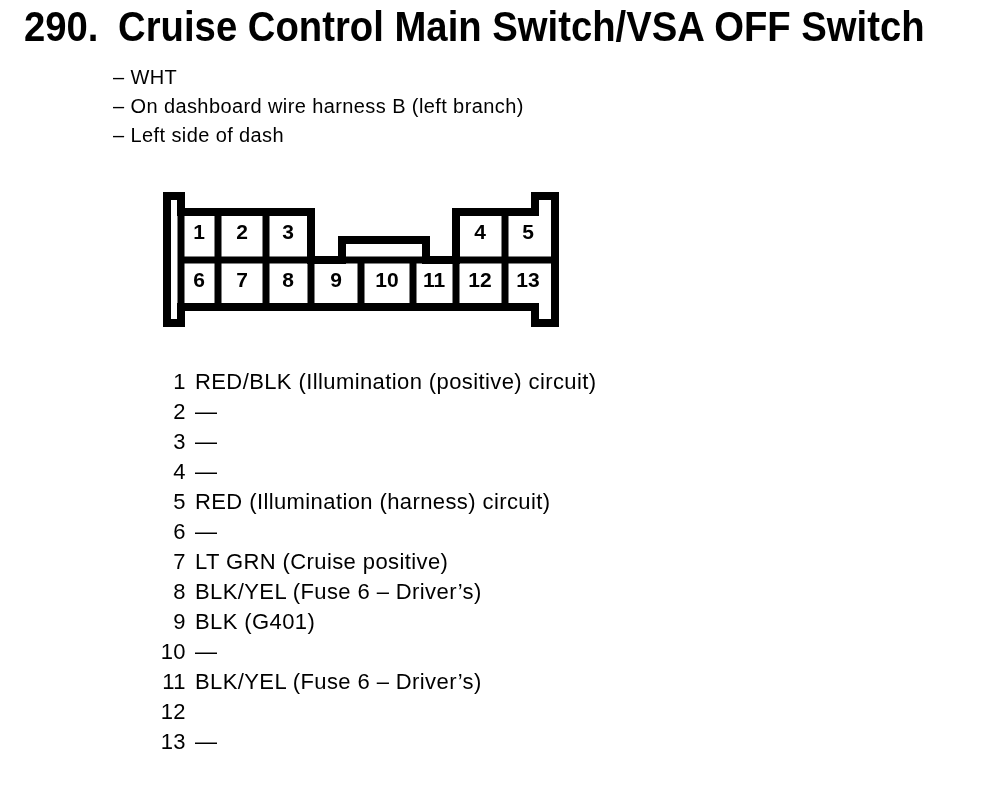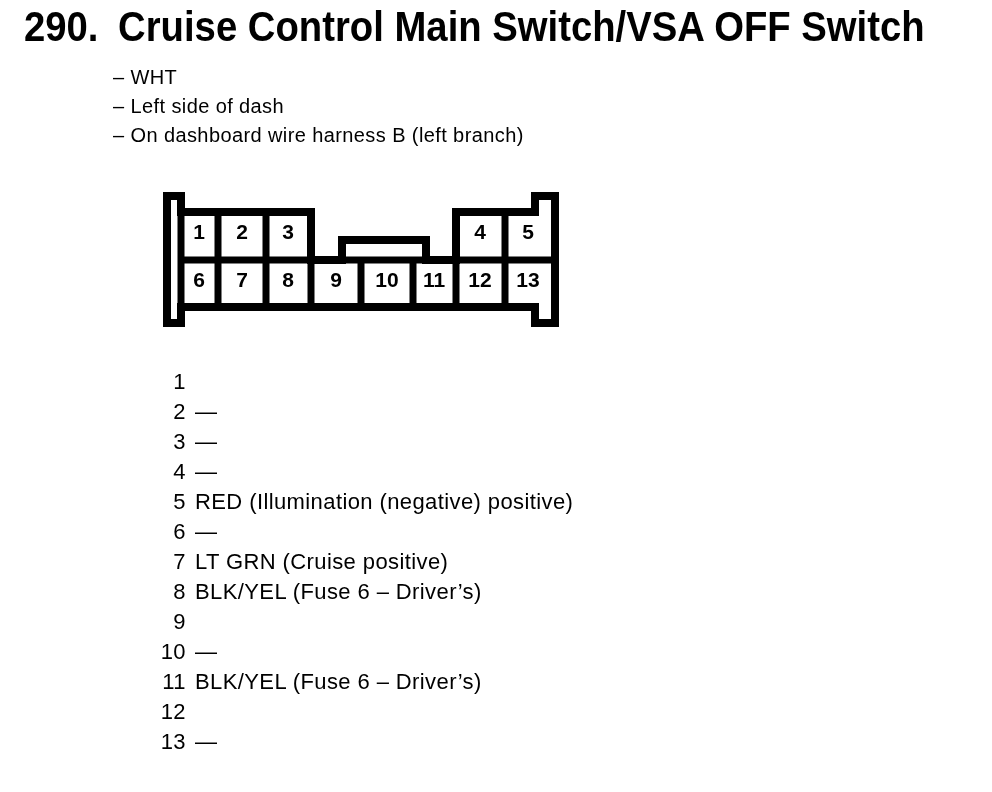--- a/index.html
+++ b/index.html
@@ -82,8 +82,8 @@
 
   <ul class="notes">
     <li>– WHT</li>
+    <li>– On dashboard wire harness B (left branch)</li>
     <li>– Left side of dash</li>
-    <li>– On dashboard wire harness B (left branch)</li>
   </ul>
 
   <svg class="connector" width="396" height="136" viewBox="0 0 396 136" xmlns="http://www.w3.org/2000/svg">

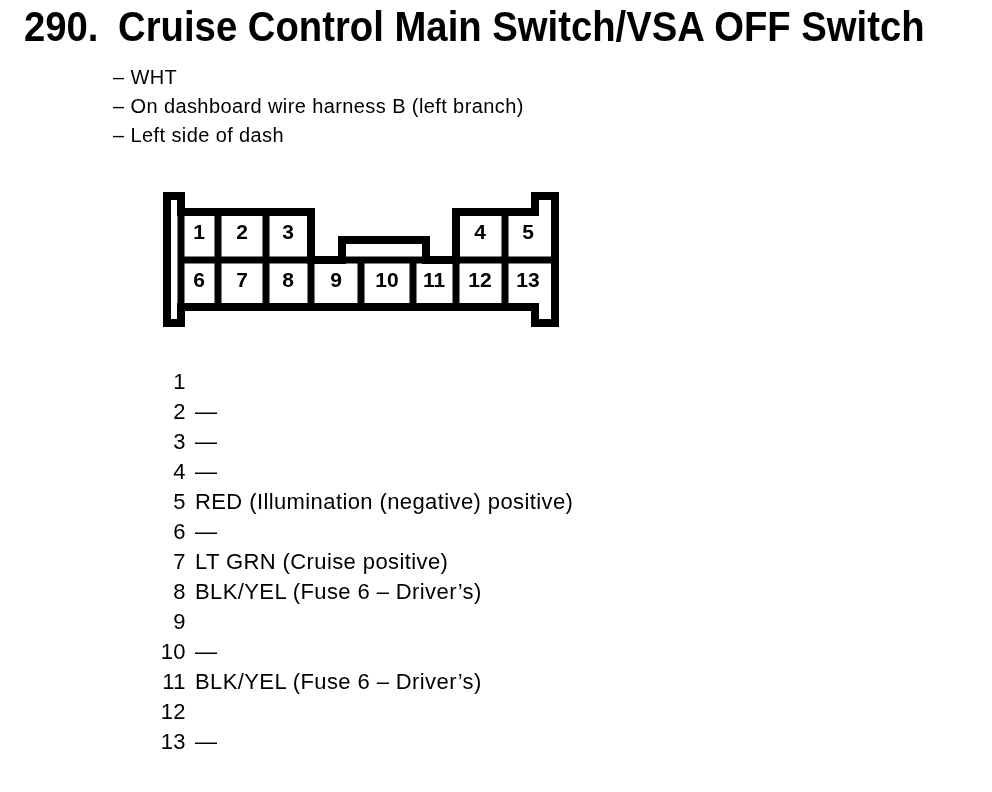--- a/index.html
+++ b/index.html
@@ -107,6 +107,7 @@
   <ol class="pinlist">
     <li class="pinrow">
         <span class="pnum">1</span>
+        <span class="pdesc">RED/BLK (Illumination (positive) circuit)</span>
       </li>
     <li class="pinrow">
         <span class="pnum">2</span>

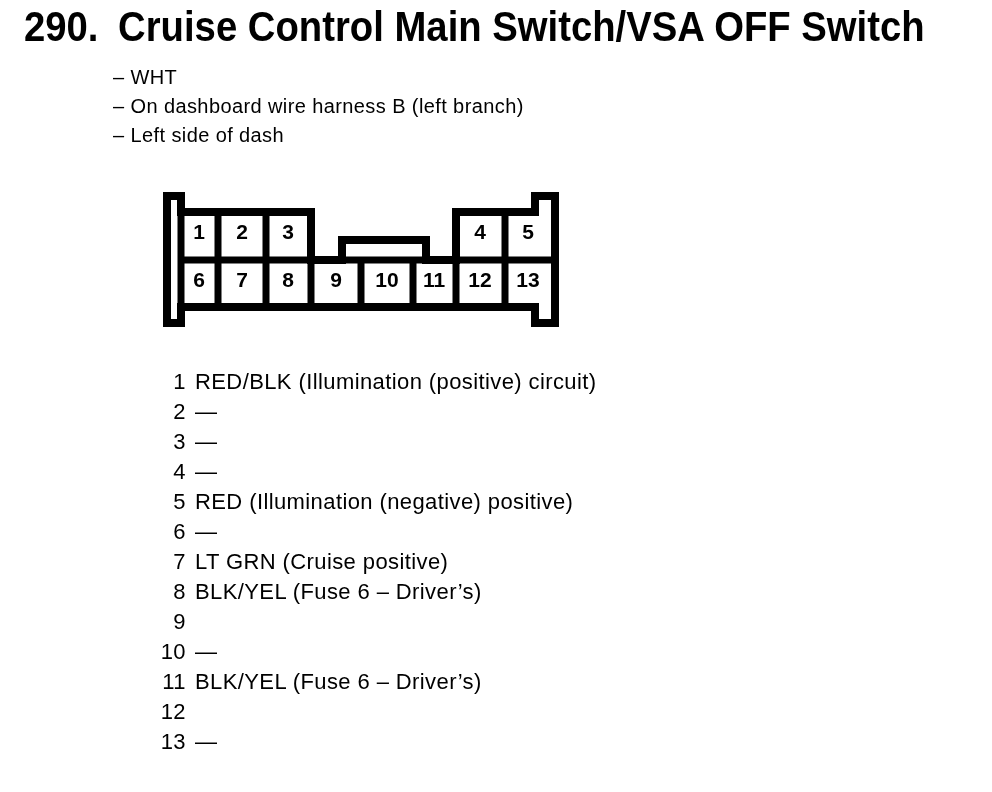--- a/index.html
+++ b/index.html
@@ -123,7 +123,7 @@
       </li>
     <li class="pinrow">
         <span class="pnum">5</span>
-        <span class="pdesc">RED (Illumination (negative) positive)</span>
+        <span class="pdesc">RED (Illumination (harness) circuit)</span>
       </li>
     <li class="pinrow">
         <span class="pnum">6</span>

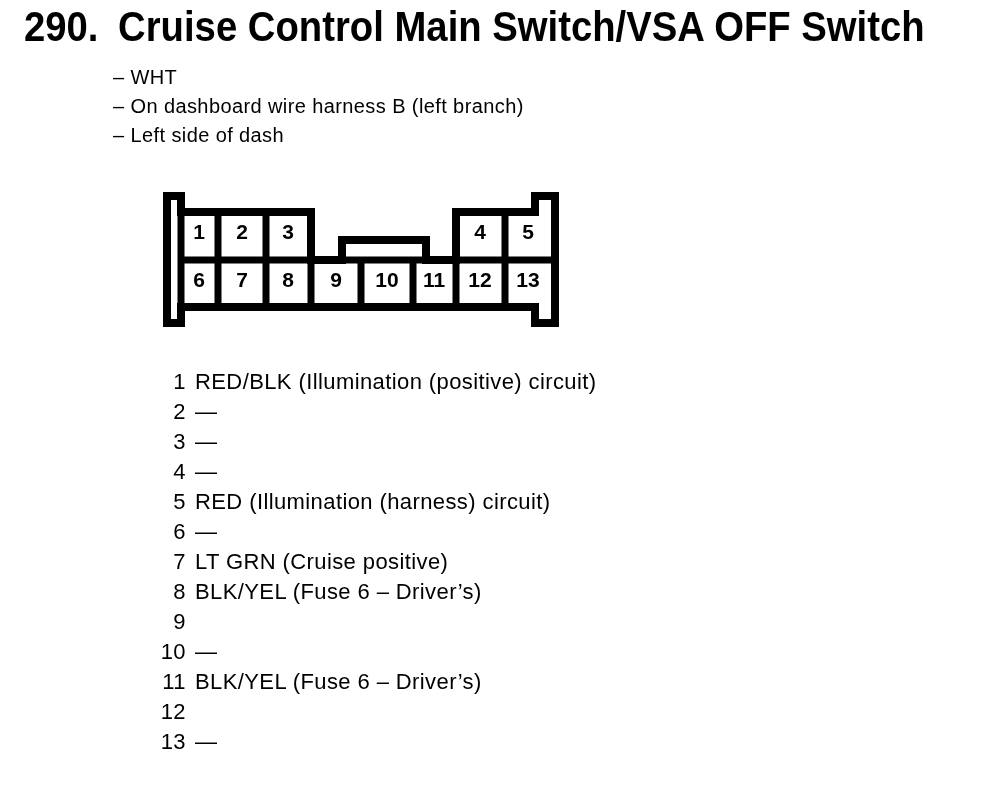--- a/index.html
+++ b/index.html
@@ -139,6 +139,7 @@
       </li>
     <li class="pinrow">
         <span class="pnum">9</span>
+        <span class="pdesc">BLK (G401)</span>
       </li>
     <li class="pinrow">
         <span class="pnum">10</span>

